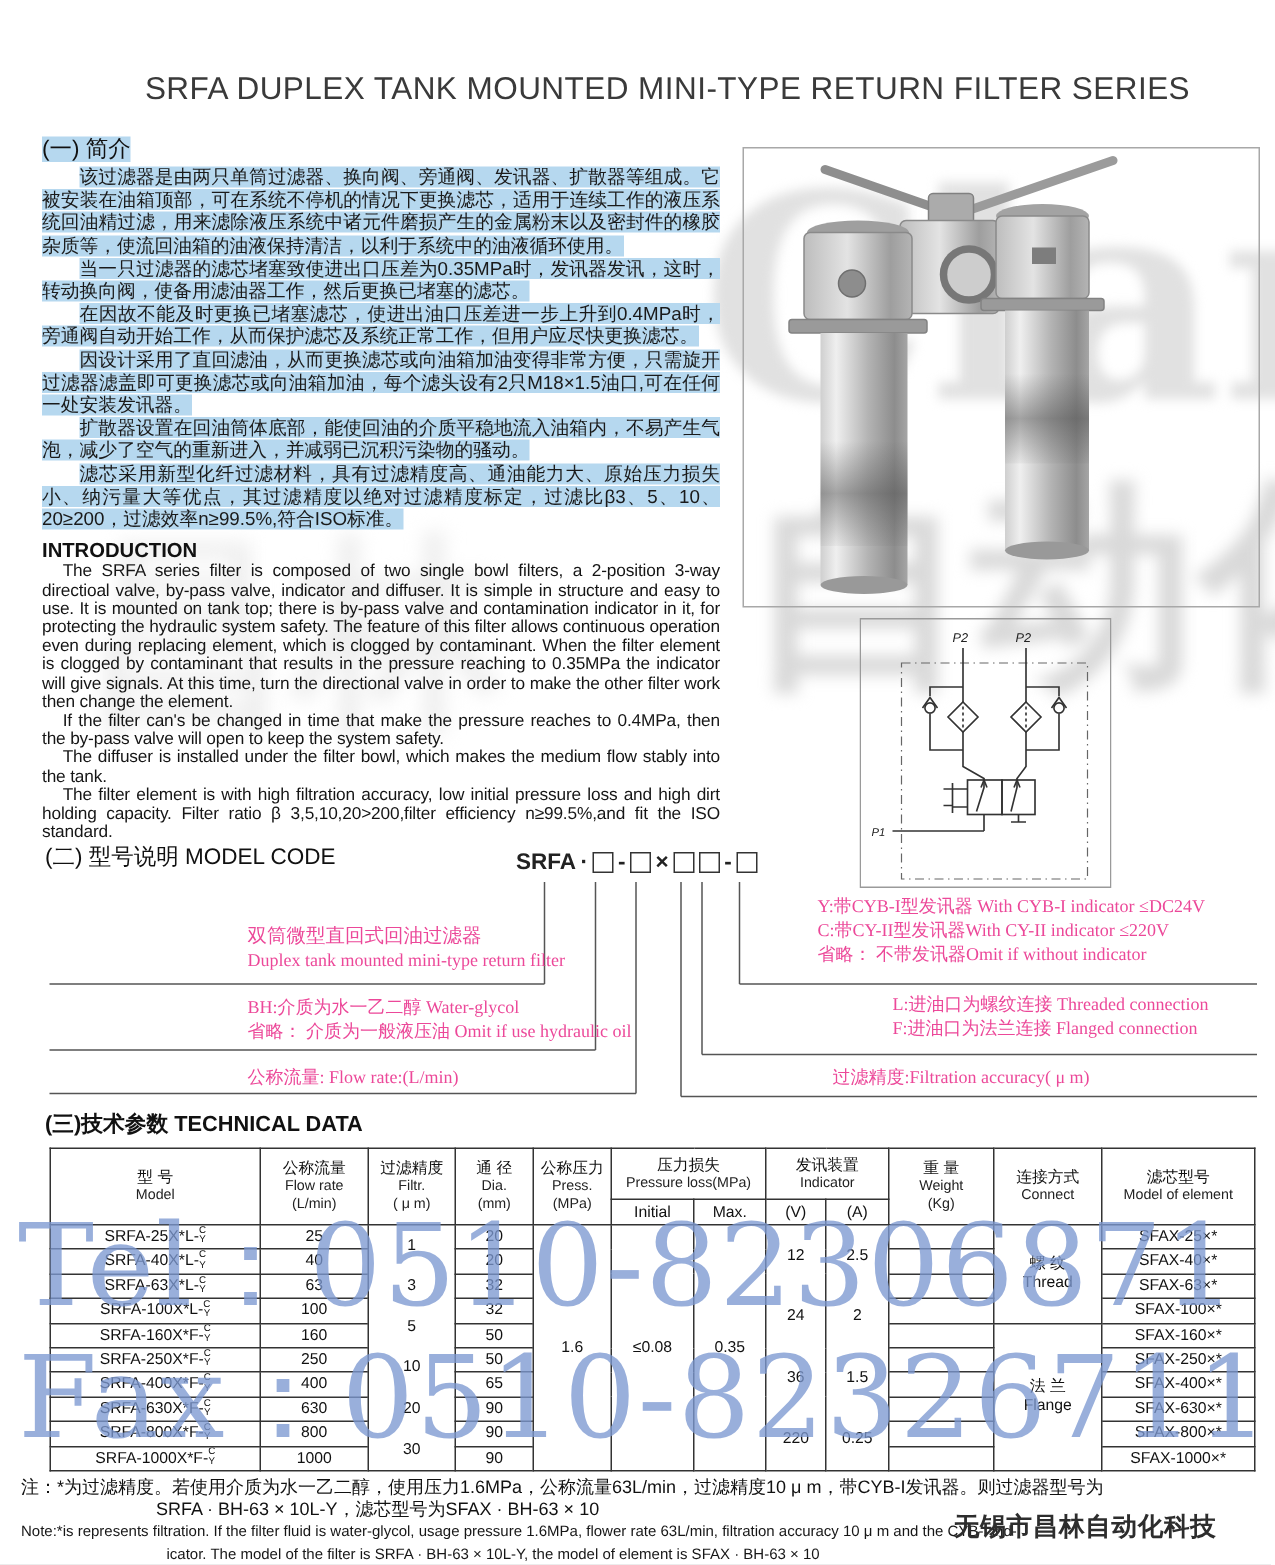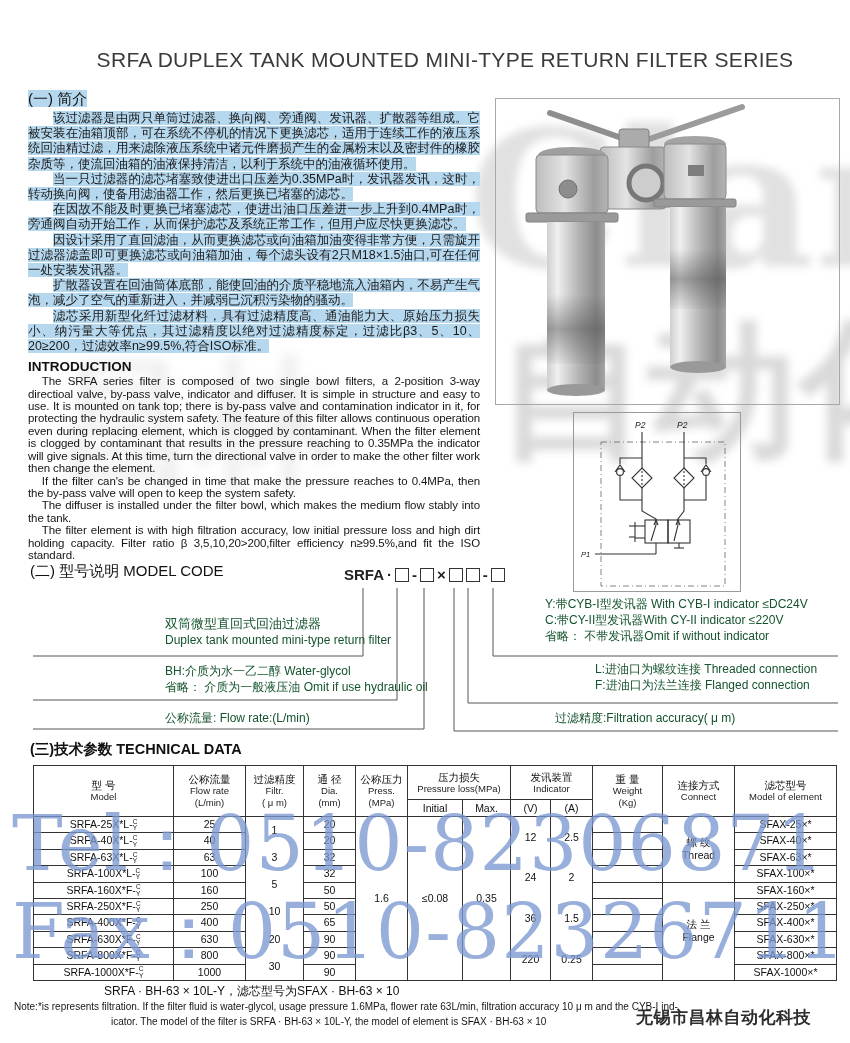--- a/index.html
+++ b/index.html
@@ -31,7 +31,7 @@
   .mc-code{position:absolute;left:344px;top:6px;display:flex;align-items:center;gap:3px;
            font-size:15px;font-weight:bold;color:#222;}
   .mcbox{display:inline-block;width:12px;height:12px;border:1.3px solid #333;}
-  .mc-lab{position:absolute;font-size:12px;color:#14532d;line-height:16px;white-space:nowrap;}
+  .mc-lab{position:absolute;font-size:12px;color:#ec4899;line-height:16px;white-space:nowrap;font-family:Liberation Serif, serif;}
   .mc-l1{left:165px;top:56px;} .mc-l2{left:165px;top:103px;} .mc-l3{left:165px;top:150px;}
   .mc-r1{left:545px;top:36px;} .mc-r2{left:595px;top:101px;} .mc-r3{left:555px;top:150px;}
   .mc-lab .b1{font-size:13px;}

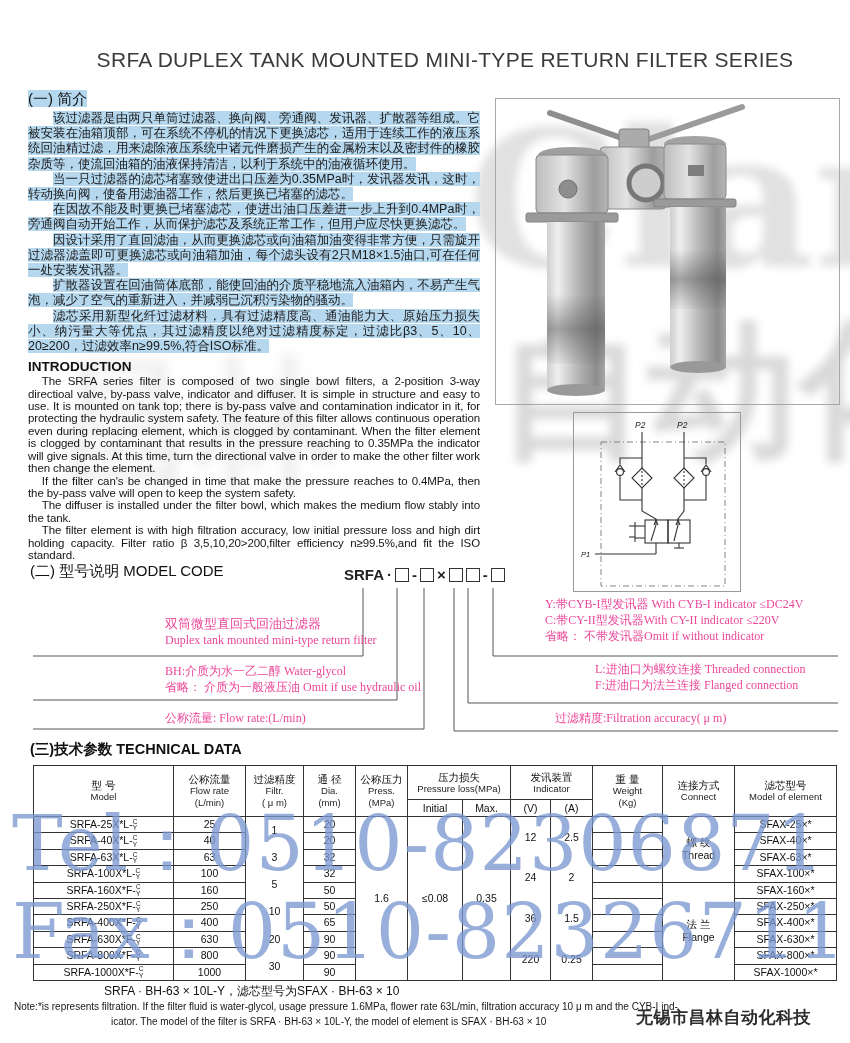--- a/index.html
+++ b/index.html
@@ -464,6 +464,7 @@
   </table>
 
   <div class="notes">
+    <div class="n-cn">注：*为过滤精度。若使用介质为水一乙二醇，使用压力1.6MPa，公称流量63L/min，过滤精度10 μ m，带CYB-I发讯器。则过滤器型号为</div>
     <div class="n-cn n-cn2">SRFA · BH-63 × 10L-Y，滤芯型号为SFAX · BH-63 × 10</div>
     <div class="n-en">Note:*is represents filtration. If the filter fluid is water-glycol,  usage pressure 1.6MPa, flower rate 63L/min,  filtration accuracy 10 μ m and the CYB-I ind-</div>
     <div class="n-en n-en2">icator. The  model of the filter is SRFA · BH-63 × 10L-Y, the model of element is SFAX · BH-63 × 10</div>

